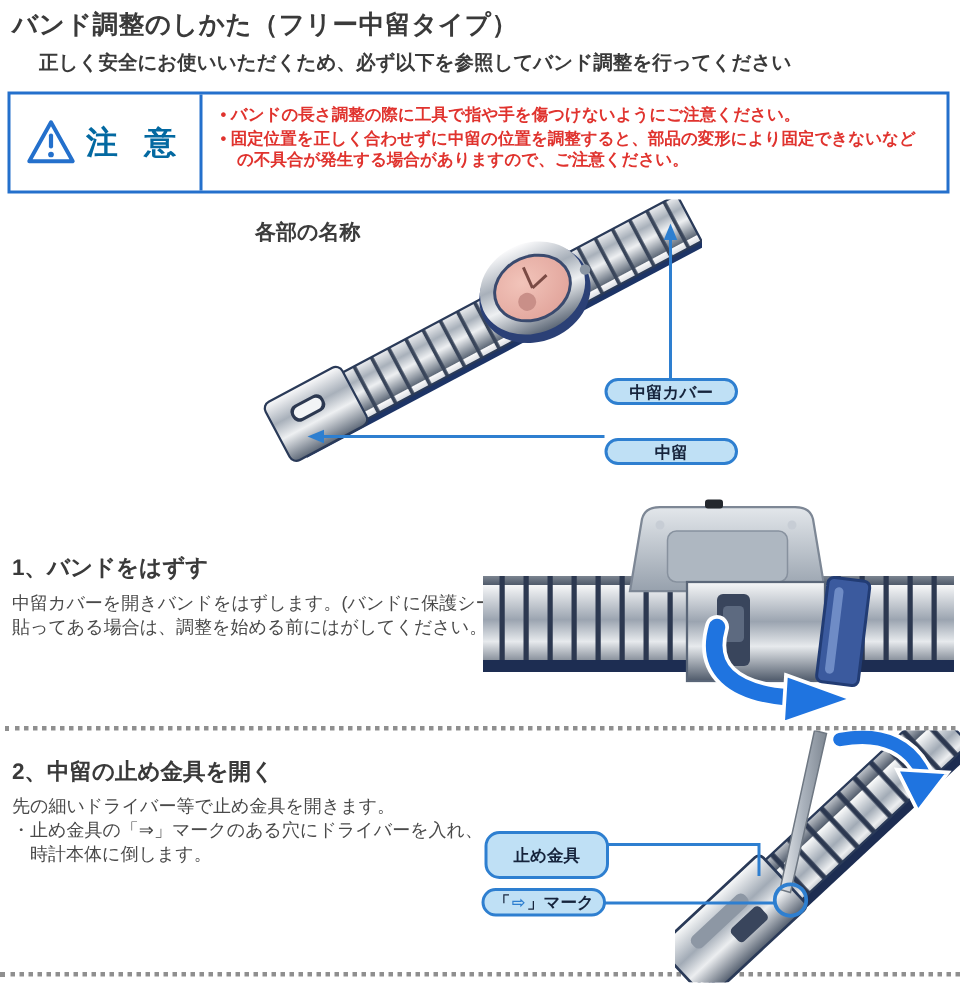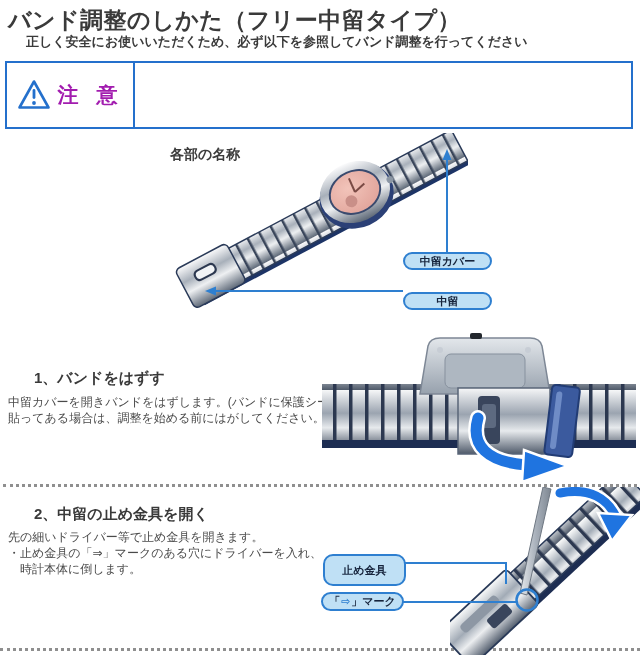--- a/index.html
+++ b/index.html
@@ -11,7 +11,7 @@
   }
   .abs { position: absolute; }
 
-  .page-title { left:8px; top:5px; font-size:23px; font-weight:bold; color:#3a3a3a; letter-spacing:0.5px;}
+  .page-title { left:8px; top:5px; font-size:17px; font-weight:bold; color:#3a3a3a; letter-spacing:0.5px;}
   .page-subtitle { left:8px; top:33px; font-size:13px; font-weight:bold; color:#3a3a3a;margin-left:18px; }
 
   

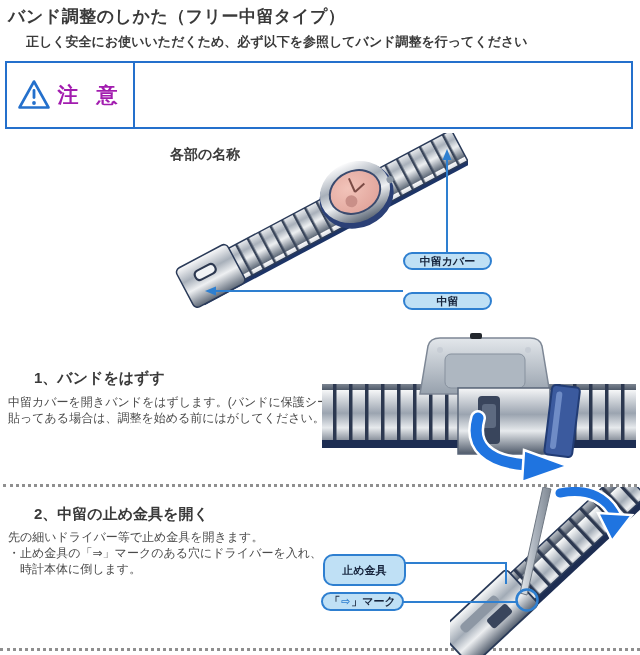--- a/index.html
+++ b/index.html
@@ -67,6 +67,7 @@
     <span class="warning-label">注 意</span>
   </div>
   <div class="warning-right">
+    <div class="warning-bullet"><span class="marker">•</span><span>バンドの長さ調整の際に工具で指や手を傷つけないようにご注意ください。</span></div>
   </div>
 </div>
 

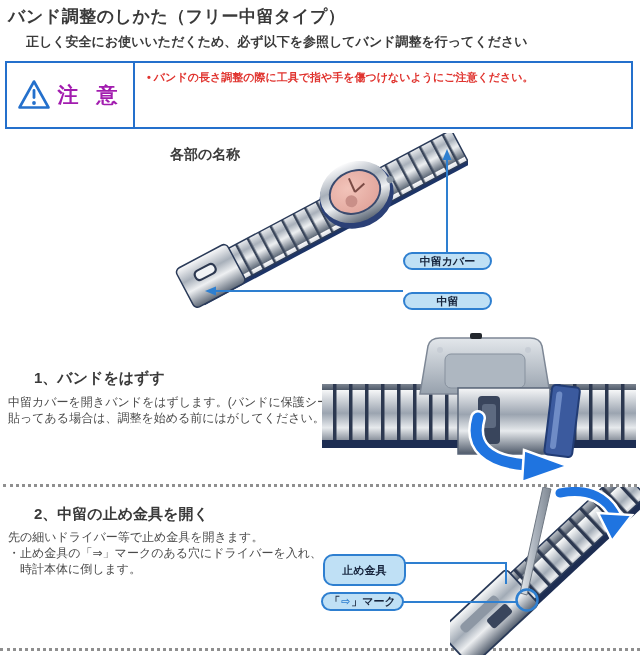--- a/index.html
+++ b/index.html
@@ -23,7 +23,7 @@
     width:128px; border-right:2px solid #2470cc;
     display:flex; align-items:center; justify-content:center; gap:7px;
   }
-  .warning-label { color:#a21caf; font-size:21px; font-weight:bold; letter-spacing:6px; }
+  .warning-label { color:#0369a1; font-size:21px; font-weight:bold; letter-spacing:6px; }
   .warning-right { flex:1; padding:7px 10px 5px 12px; }
   .warning-bullet {
     color:#e0332e; font-size:11px; line-height:14px; font-weight:bold;

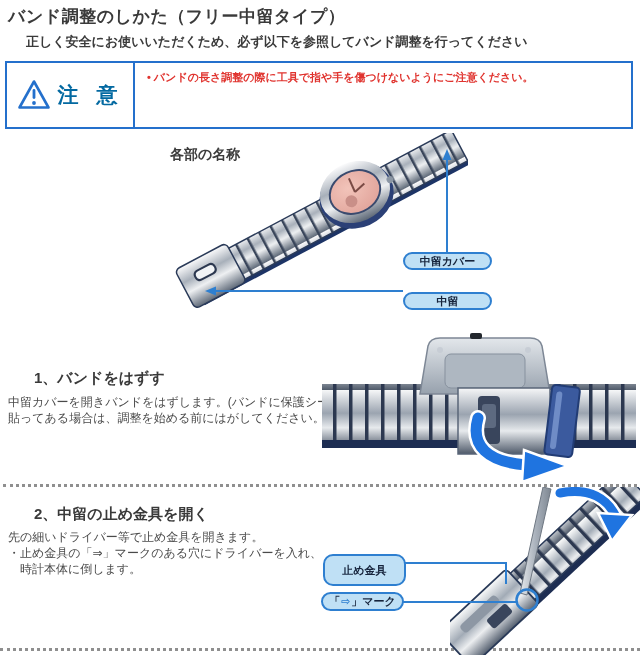--- a/index.html
+++ b/index.html
@@ -68,6 +68,7 @@
   </div>
   <div class="warning-right">
     <div class="warning-bullet"><span class="marker">•</span><span>バンドの長さ調整の際に工具で指や手を傷つけないようにご注意ください。</span></div>
+    <div class="warning-bullet"><span class="marker">•</span><span>固定位置を正しく合わせずに中留の位置を調整すると、部品の変形により固定できないなどの不具合が発生する場合がありますので、ご注意ください。</span></div>
   </div>
 </div>
 

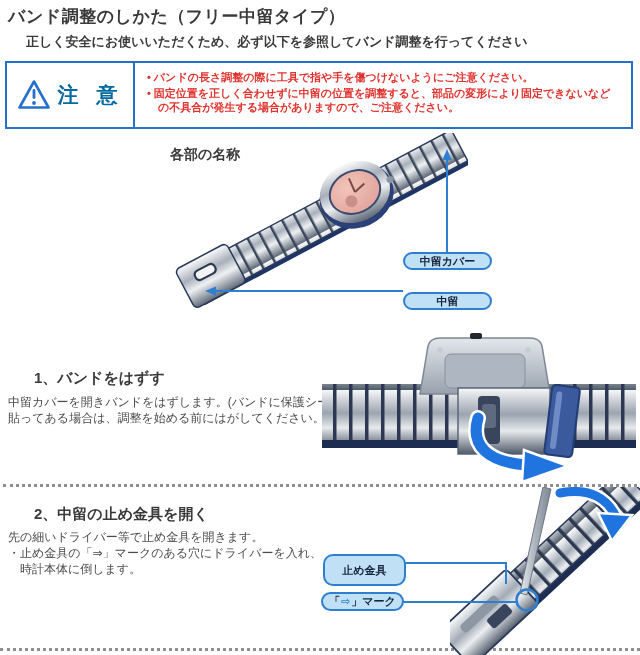--- a/index.html
+++ b/index.html
@@ -31,7 +31,7 @@
   }
   .warning-bullet .marker { margin-right:3px; }
 
-  .section-heading { font-size:15px; font-weight:bold; color:#3a3a3a;margin-left:26px; }
+  .section-heading { font-size:15px; font-weight:bold; color:#3a3a3a; }
   .parts-heading { left:170px; top:146px; font-size:14px; font-weight:bold; }
   .body-text { font-size:12px; line-height:16px; color:#4a4a4a; }
 

